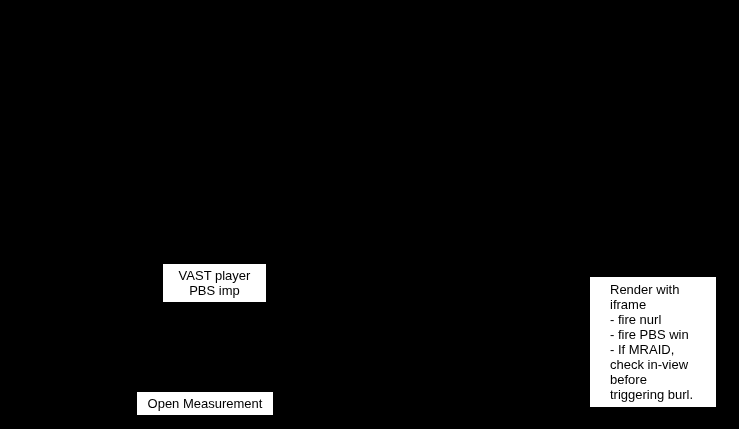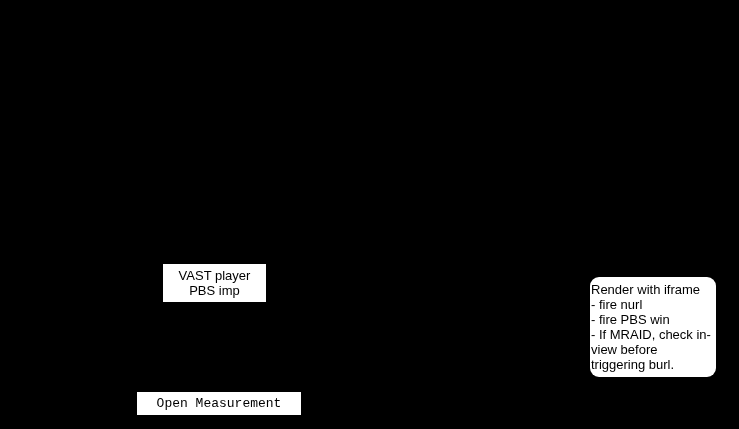--- a/index.html
+++ b/index.html
@@ -36,9 +36,8 @@
   }
   .node-left {
     text-align: left;
-    padding: 5px 1px;
+    padding: 5px 20px;
     white-space: pre-line;
-    border-radius: 9px;
   }
   #node-vast {
     left: 163px;

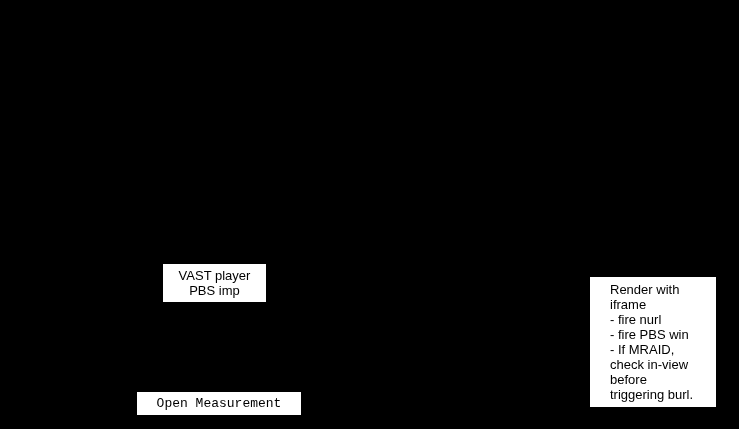--- a/index.html
+++ b/index.html
@@ -47,8 +47,7 @@
   #node-openmeasurement {
     left: 137px;
     top: 392px;
-    width: 164px;
-    font-family: Liberation Mono, monospace;
+    width: 136px;
   }
   #node-render {
     left: 590px;

